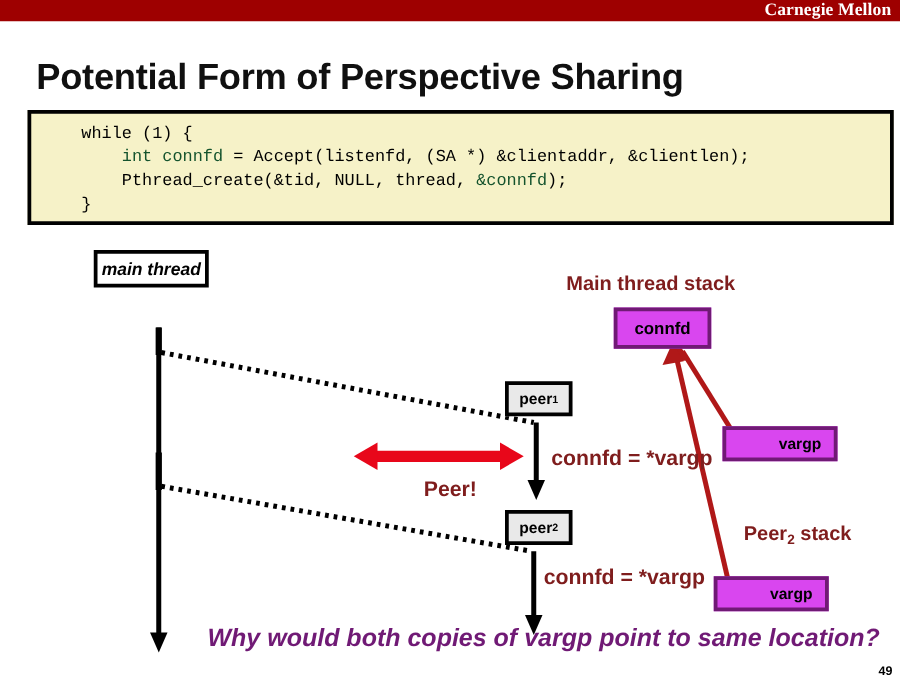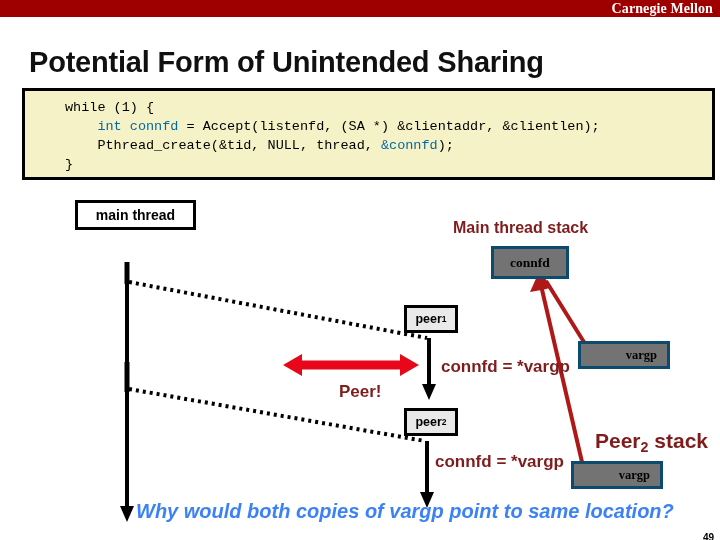--- a/index.html
+++ b/index.html
@@ -99,7 +99,7 @@
   <div id="header-bar"></div>
   <div id="brand">Carnegie Mellon</div>
 
-  <div id="slide-title">Potential Form of Unintended Sharing</div>
+  <div id="slide-title">Potential Form of Perspective Sharing</div>
 
   <div id="code-block">
     <pre id="code-pre"><span>while (1) {</span>

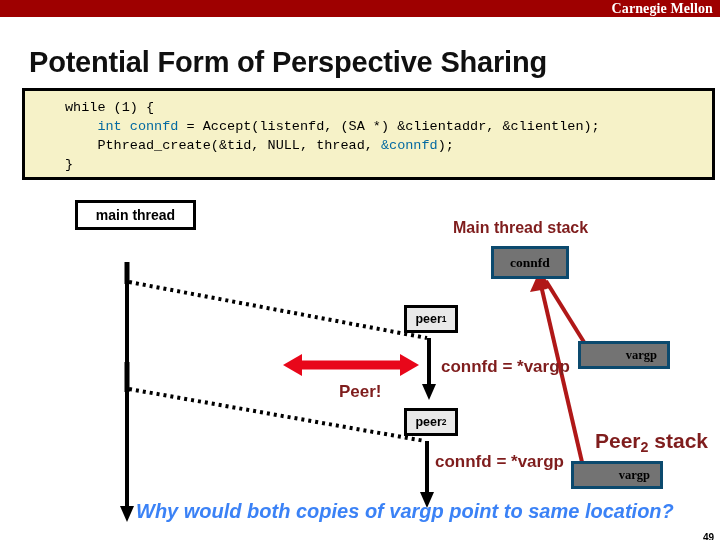--- a/index.html
+++ b/index.html
@@ -40,7 +40,7 @@
     font-size:13.5px;line-height:19px;color:#000000;
     white-space:pre;margin:0;
   }
-  .kw{color:#0369a1;}
+  .kw{color:#14532d;}
 
   
   .box{

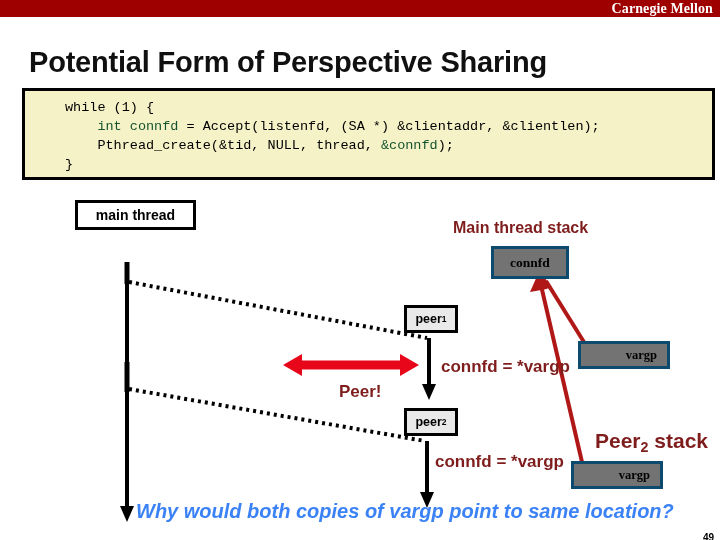--- a/index.html
+++ b/index.html
@@ -52,7 +52,7 @@
   .box-gray{background:#E9E9E9;border:3px solid #000;}
   .box-pink{background:#737373;border:3px solid #0c4a6e;font-family:Liberation Serif, serif;}
 
-  #box-main-thread{left:75px;top:200px;width:121px;height:30px;font-size:14px;}
+  #box-main-thread{left:75px;top:200px;width:92px;height:30px;font-size:14px;font-style:italic;}
   #box-peer1{left:404px;top:305px;width:54px;height:28px;font-size:12.5px;}
   #box-peer2{left:404px;top:408px;width:54px;height:28px;font-size:12.5px;}
   #box-connfd-stack{left:491px;top:246px;width:78px;height:33px;font-size:13.5px;}

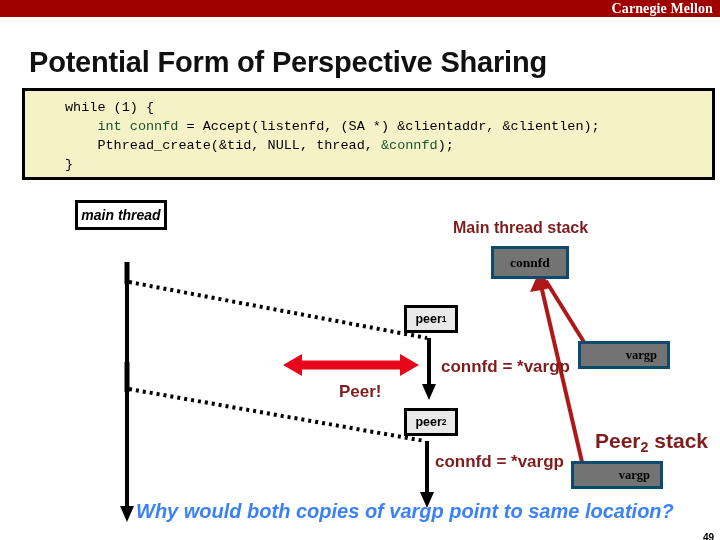--- a/index.html
+++ b/index.html
@@ -50,7 +50,7 @@
   }
   .box-plain{background:#ffffff;border:3px solid #000;}
   .box-gray{background:#E9E9E9;border:3px solid #000;}
-  .box-pink{background:#737373;border:3px solid #0c4a6e;font-family:Liberation Serif, serif;}
+  .box-pink{background:#d946ef;border:3px solid #701a75;}
 
   #box-main-thread{left:75px;top:200px;width:92px;height:30px;font-size:14px;font-style:italic;}
   #box-peer1{left:404px;top:305px;width:54px;height:28px;font-size:12.5px;}

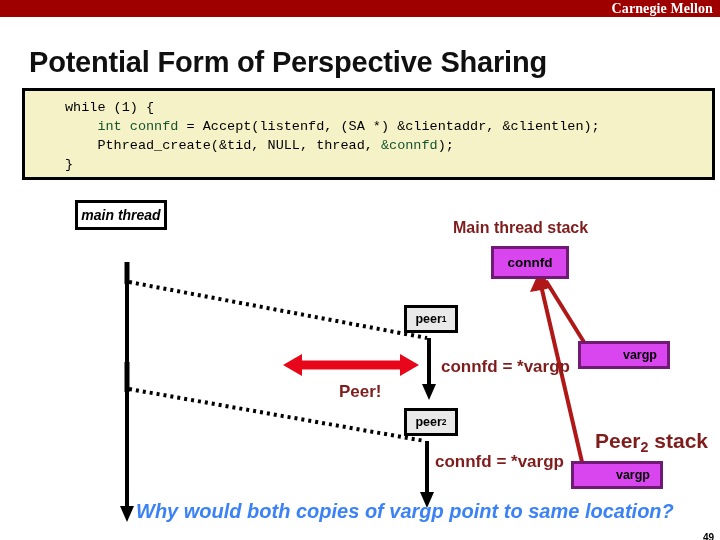--- a/index.html
+++ b/index.html
@@ -63,7 +63,7 @@
   .lbl{position:absolute;font-weight:bold;color:#7f1d1d;white-space:nowrap;}
   #lbl-main-stack{left:453px;top:219px;font-size:16px;}
   #lbl-peer1-stack{left:598px;top:316px;font-size:16px;}
-  #lbl-peer2-stack{left:595px;top:429px;font-size:21px;}
+  #lbl-peer2-stack{left:595px;top:419px;font-size:16px;}
   #lbl-connfd1{left:167px;top:258px;font-size:17px;}
   #lbl-connfd2{left:141px;top:365px;font-size:17px;}
   #lbl-connfd-vargp1{left:441px;top:357px;font-size:17px;}

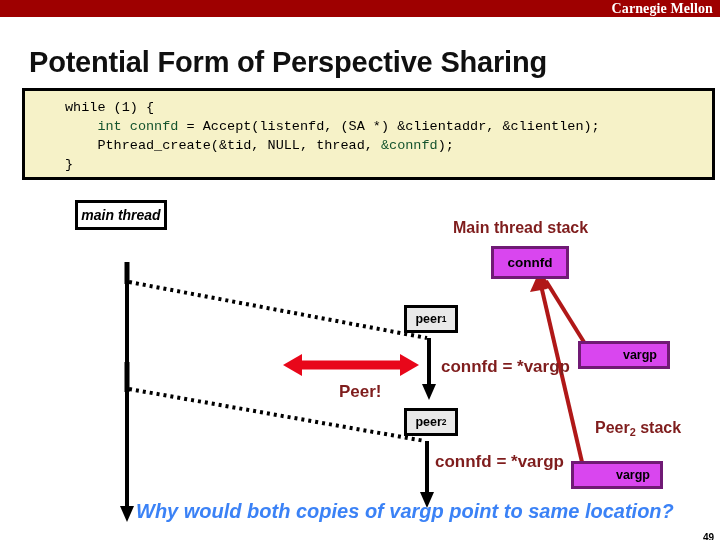--- a/index.html
+++ b/index.html
@@ -73,9 +73,9 @@
 
   
   #question{
-    position:absolute;left:136px;top:500px;
+    position:absolute;left:166px;top:500px;
     font-size:20px;font-style:italic;font-weight:bold;
-    color:#3b82f6;white-space:nowrap;
+    color:#701a75;white-space:nowrap;
   }
 
   

